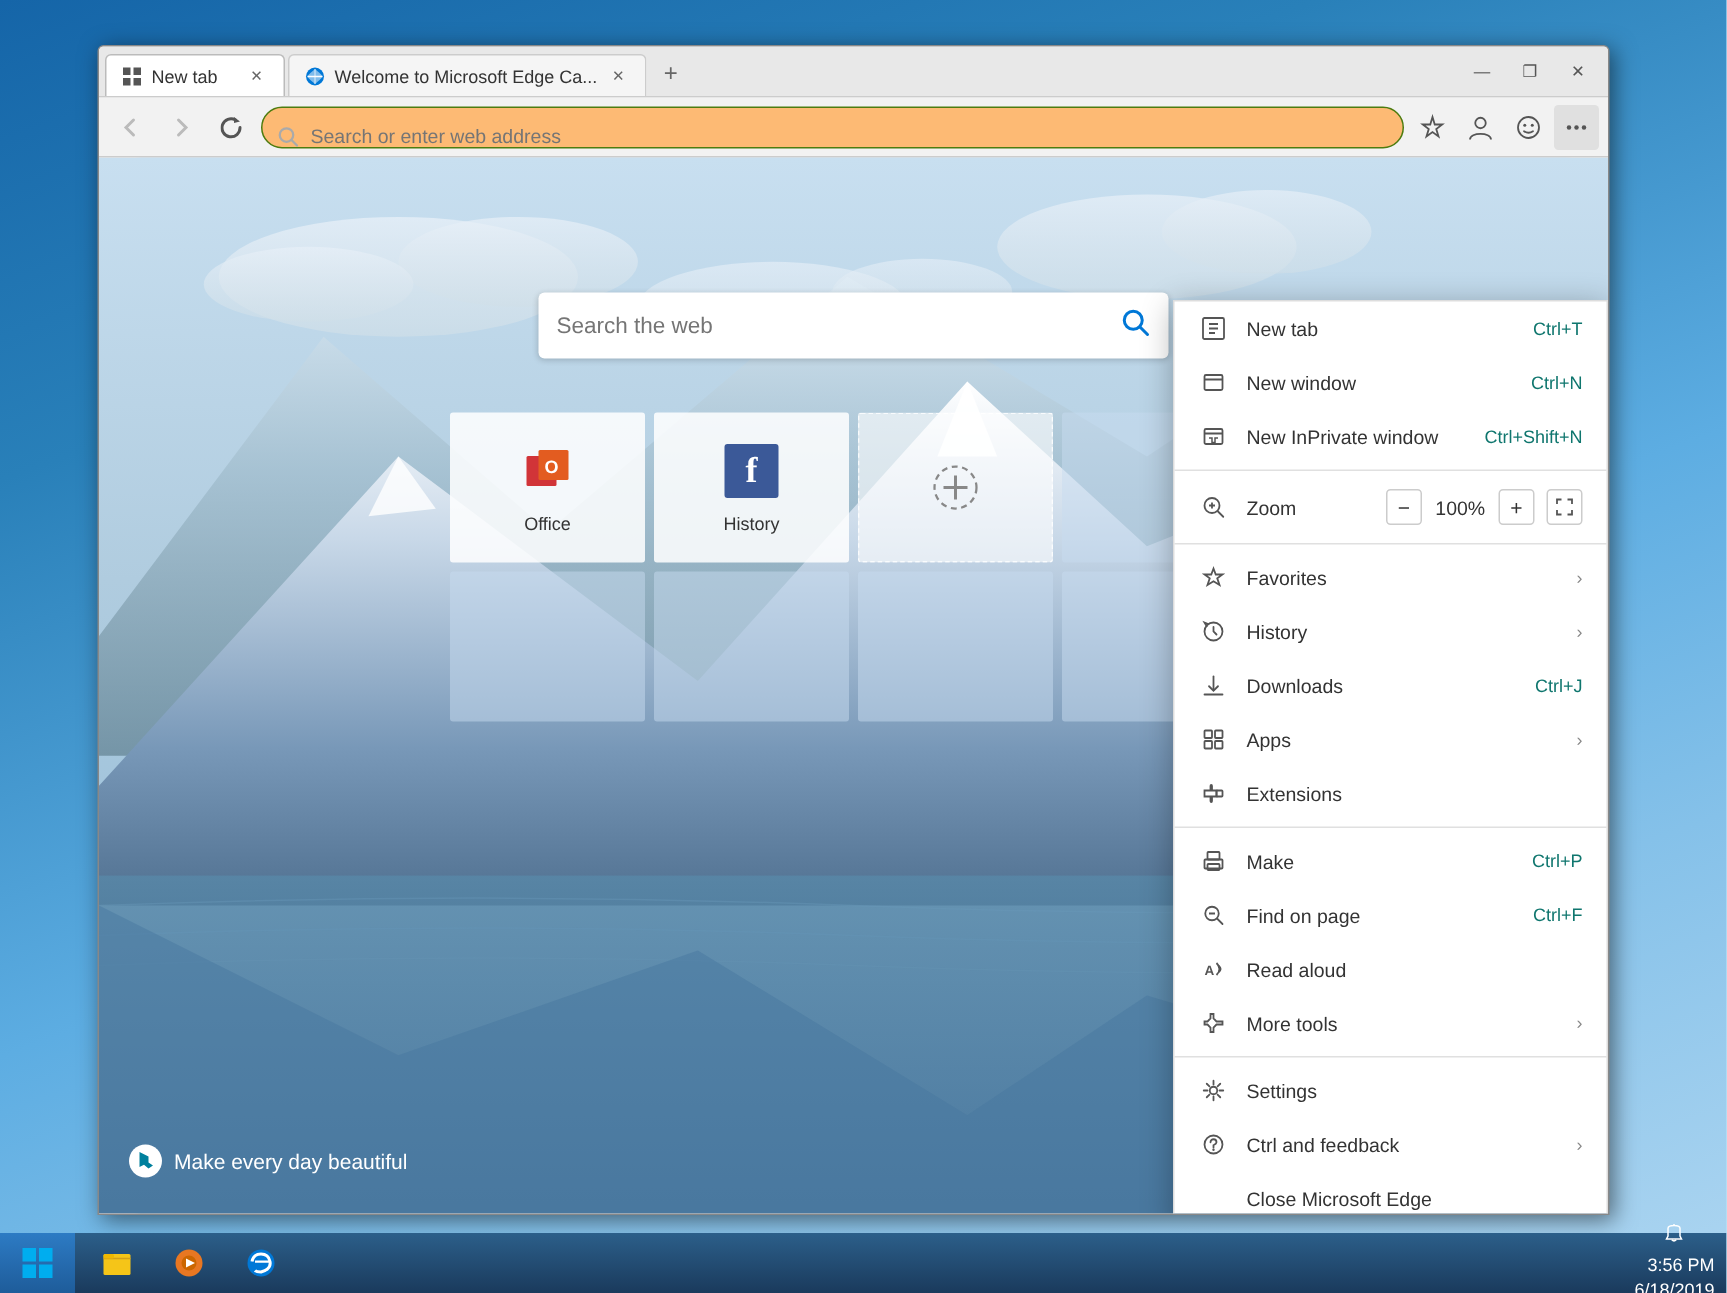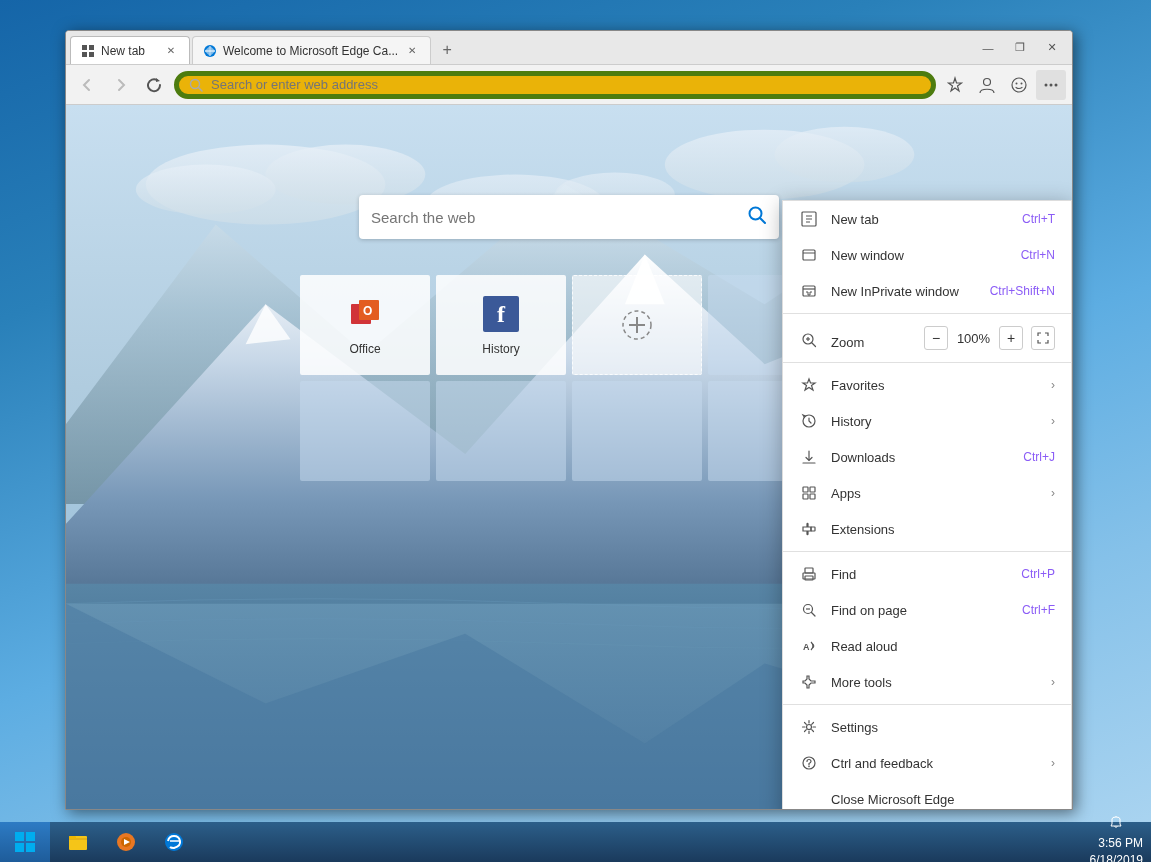--- a/index.html
+++ b/index.html
@@ -229,11 +229,11 @@
     .address-bar {
       flex: 1;
       height: 28px;
-      background: #eab308;
-      border: 5px solid #4d7c0f;
+      background: #fdba74;
+      border: 1px solid #4d7c0f;
       border-radius: 14px;
       display: flex;
-      align-items: center;
+      align-items: flex-end;
       padding: 0 10px;
       gap: 8px;
       font-size: 13px;

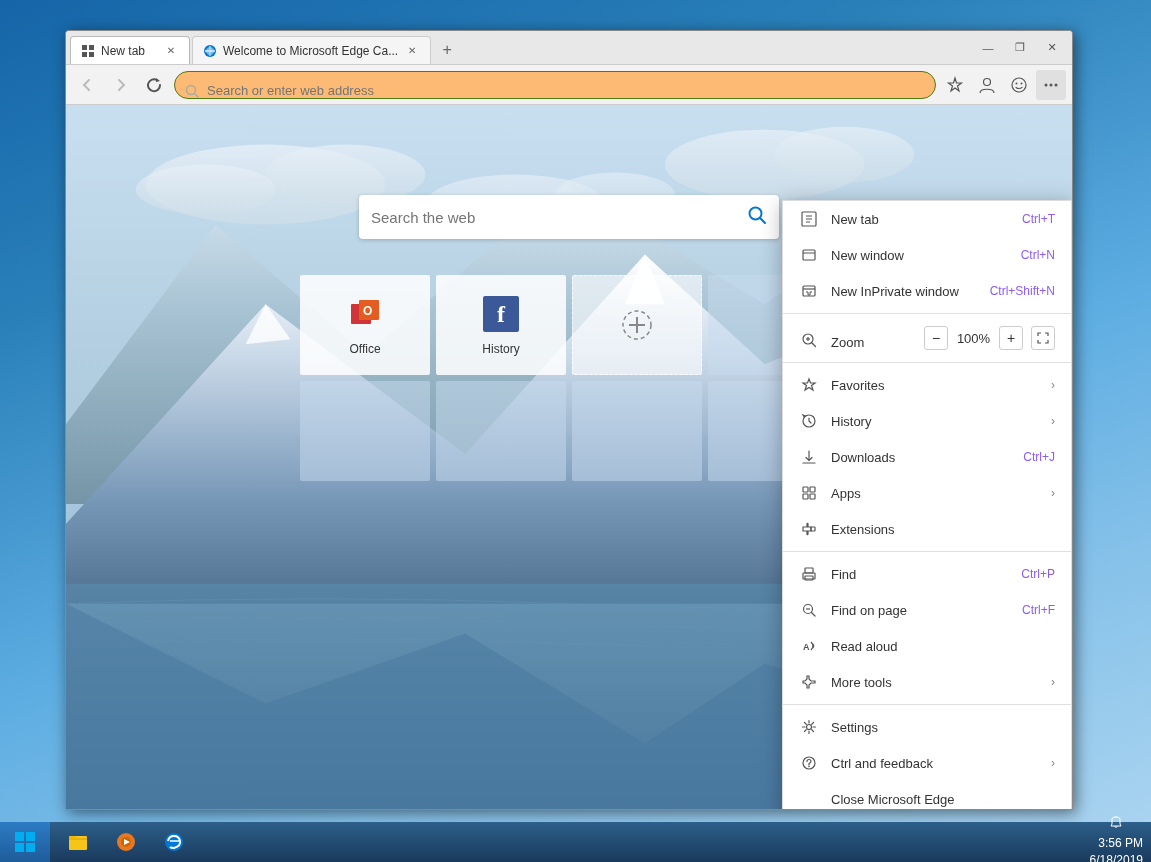--- a/index.html
+++ b/index.html
@@ -466,7 +466,7 @@
     }
 
     .menu-item-shortcut {
-      color: #8b5cf6;
+      color: #0f766e;
       font-size: 12px;
       margin-left: 20px;
     }

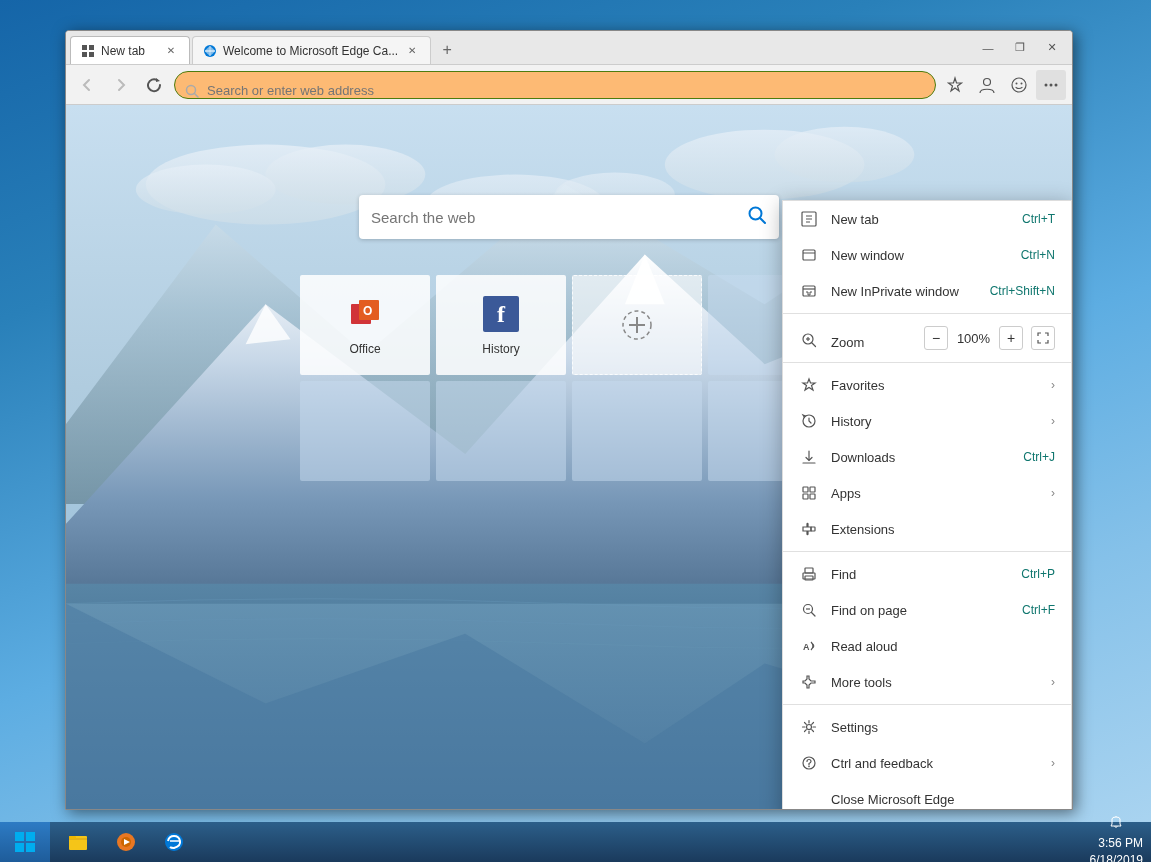--- a/index.html
+++ b/index.html
@@ -485,7 +485,7 @@
     
     .zoom-control {
       display: flex;
-      align-items: flex-end;
+      align-items: center;
       padding: 8px 16px;
       gap: 0;
       font-size: 13px;

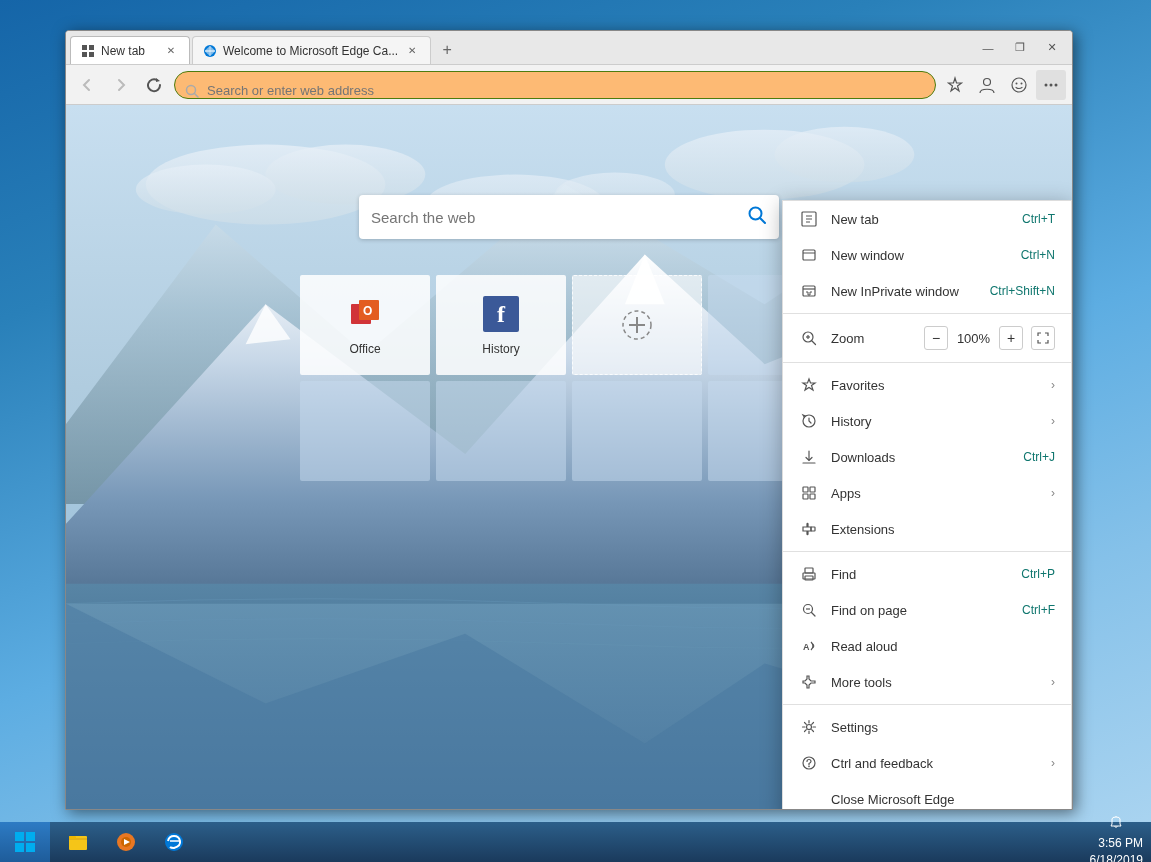--- a/index.html
+++ b/index.html
@@ -904,7 +904,7 @@
               <rect x="4" y="10" width="8" height="4" rx="0.5" stroke="#555" stroke-width="1.2" fill="none"></rect>
             </svg>
           </div>
-          <span class="menu-item-label">Find</span>
+          <span class="menu-item-label">Make</span>
           <span class="menu-item-shortcut">Ctrl+P</span>
         </div>
 

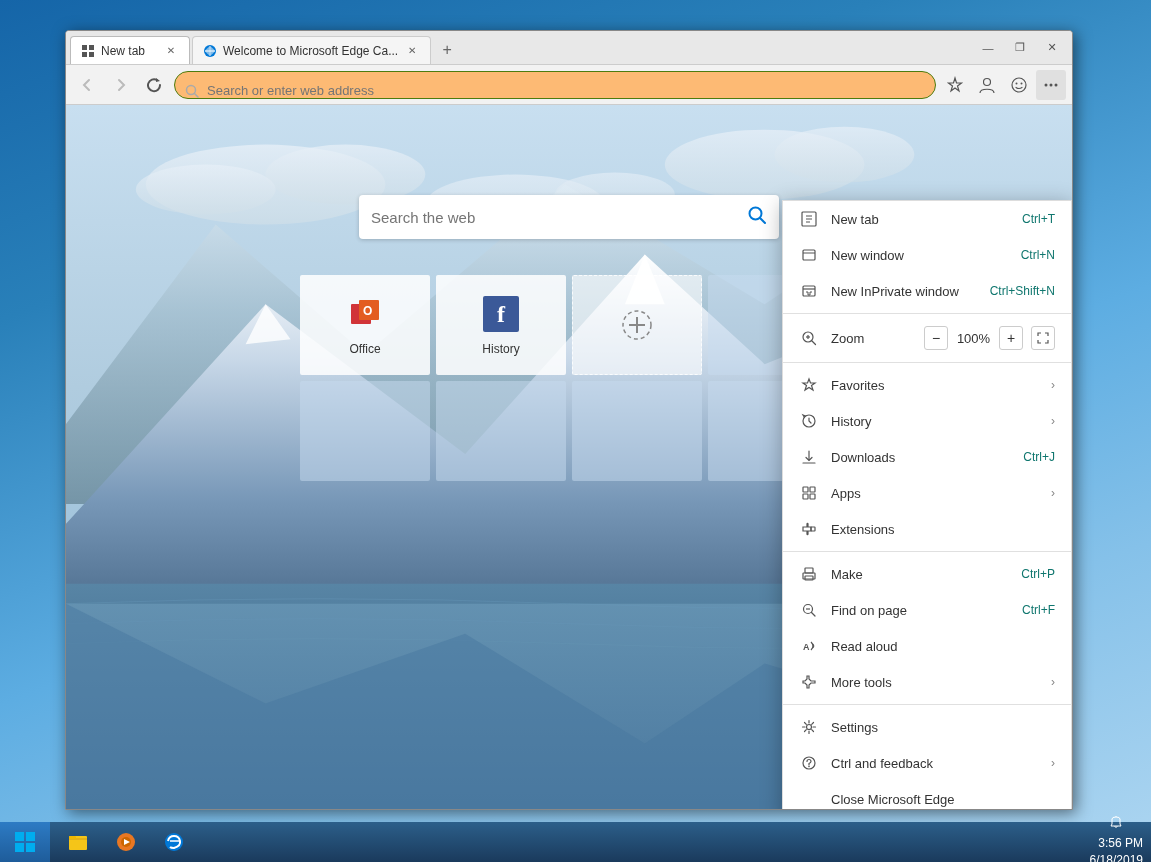--- a/index.html
+++ b/index.html
@@ -762,6 +762,14 @@
         </div>
 
         <div class="bing-bar">
+          <div class="bing-logo">
+            <div class="bing-logo-icon">
+              <svg width="16" height="16" viewBox="0 0 16 16">
+                <path d="M4 2 L4 12 L7 10.5 L10 13 L13 11 L10 9 L10 5 Z" fill="#00809d"></path>
+              </svg>
+            </div>
+            <span>Make every day beautiful</span>
+          </div>
           <div class="news-btn">
             <span>↓</span>
             <span>Personalized news &amp; more</span>

